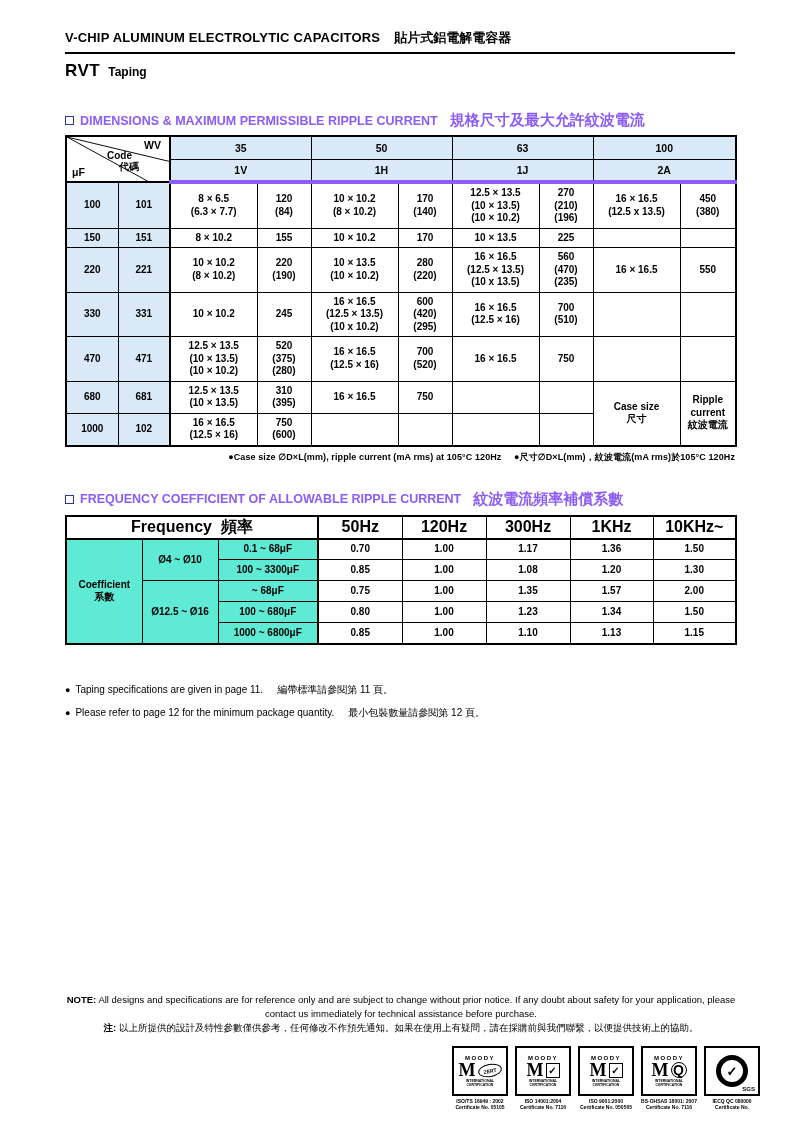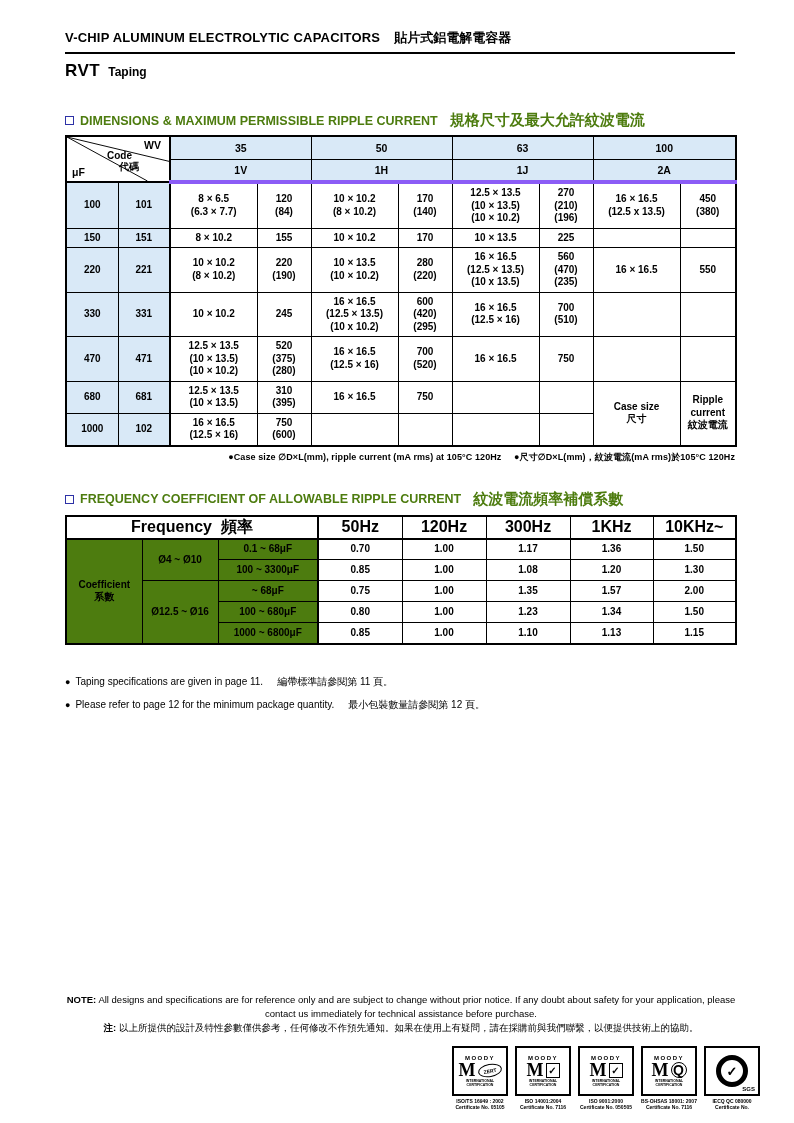--- a/index.html
+++ b/index.html
@@ -17,7 +17,7 @@
   .series .ser { font-size:12px; font-weight:bold; margin-left:8px; }
 
   
-  .sect { margin-top:30px; color:#4d7c0f; font-weight:bold; font-size:12.5px; display:flex; align-items:center; }
+  .sect { margin-top:30px; color:#8b5cf6; font-weight:bold; font-size:12.5px; display:flex; align-items:center; }
   .sect .sq { display:inline-block; width:9px; height:9px; border:1.5px solid #2d31a6; margin-right:6px; }
   .sect .zh { font-size:15px; margin-left:12px; font-weight:bold; }
 

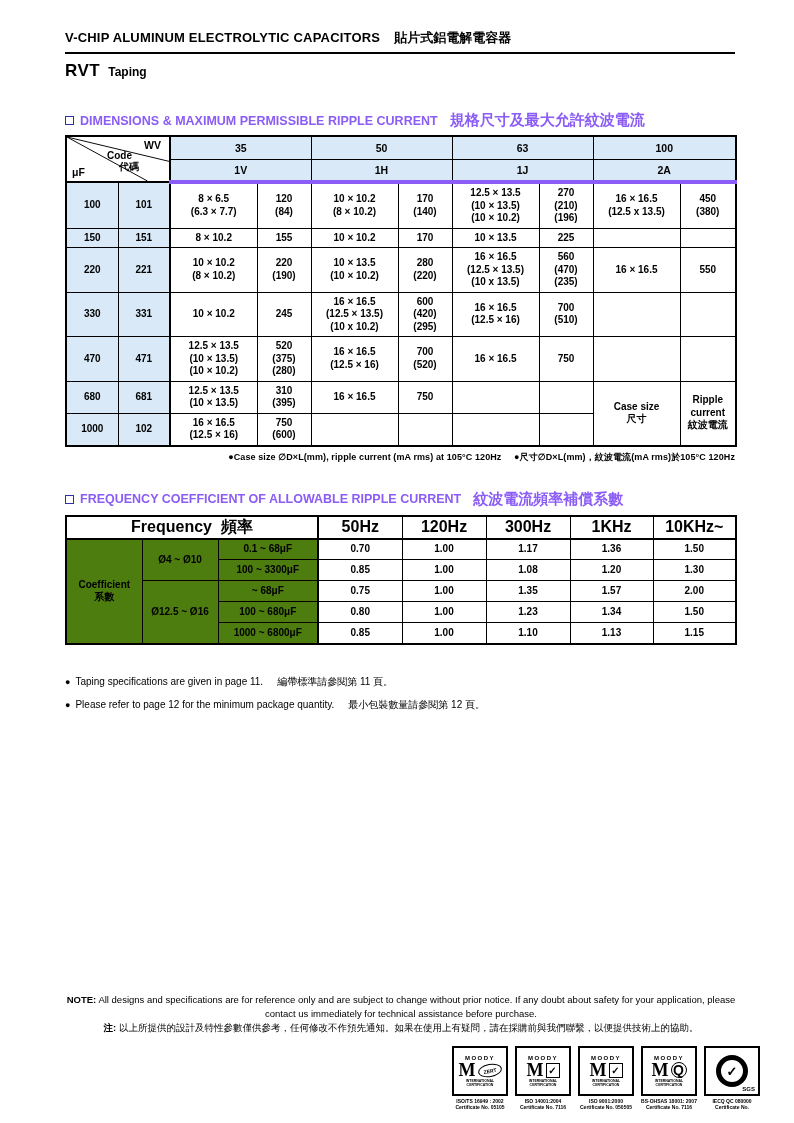--- a/index.html
+++ b/index.html
@@ -46,7 +46,7 @@
   .t2 { border:2px solid #000; margin-top:6px; font-size:10px; }
   .t2 th { height:23px; font-size:16px; border-bottom:2px solid #000; background:#fff; }
   .t2 td { height:21px; padding:2px 1px; }
-  .t2 td.lbl { background:#4d7c0f; }
+  .t2 td.lbl { background:#5eead4; }
   .t2 td.val { background:#fff; }
 
   

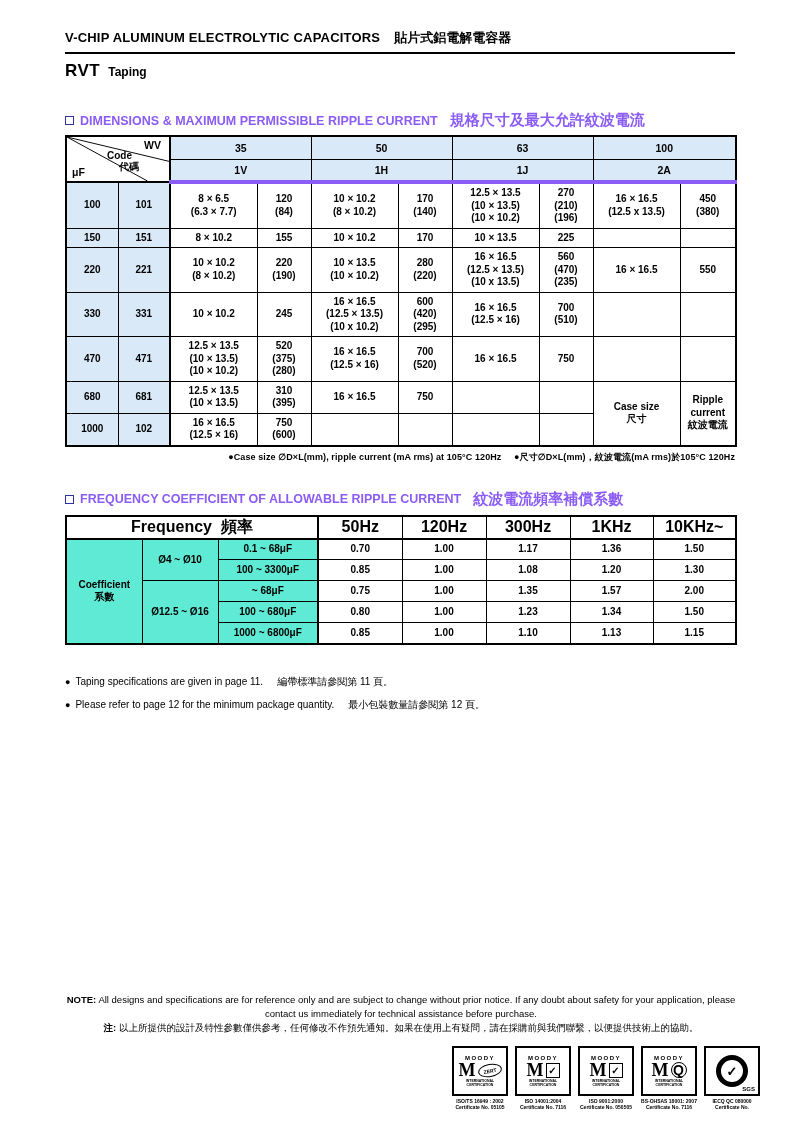--- a/index.html
+++ b/index.html
@@ -50,7 +50,7 @@
   .t2 td.val { background:#fff; }
 
   
-  .bullets { margin-top:30px; font-size:10px; }
+  .bullets { margin-top:38px; font-size:10px; }
   .bullets .row { margin-bottom:9px; }
   .bullets .b { font-size:9px; margin-right:5px; }
   .bullets .zh { margin-left:14px; }

